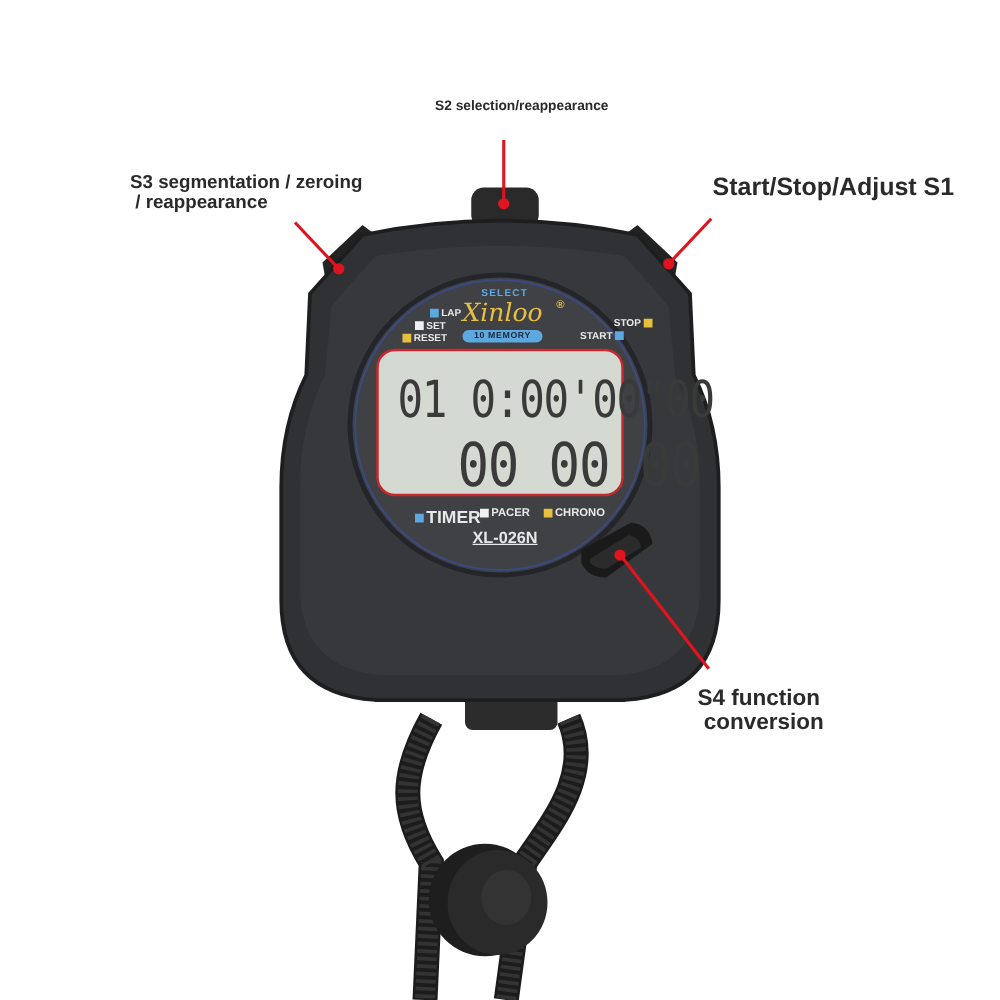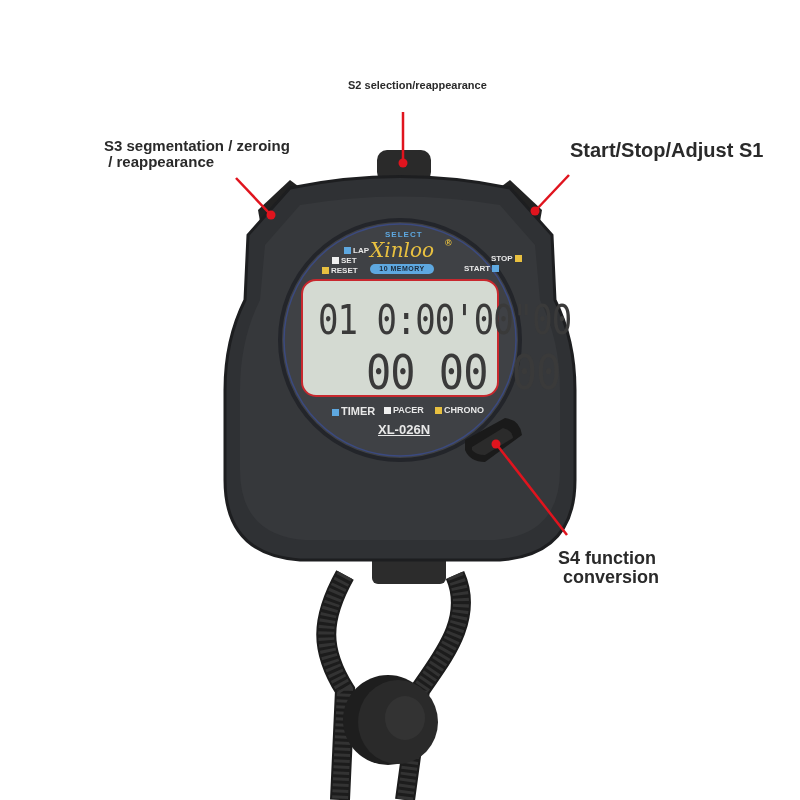--- a/index.html
+++ b/index.html
@@ -26,7 +26,7 @@
     #reset { left: 320px; top: 266px; }
     #stop { left: 447px; top: 254px; margin-left: 44px; }
     #start { left: 452px; top: 264px; padding-left: 12px; }
-    #timer { left: 330px; top: 405px; font-size: 11px; }
+    #timer { left: 330px; top: 405px; font-size: 14px; }
     #pacer { left: 382px; top: 405px; font-size: 9px; }
     #chrono { left: 433px; top: 405px; font-size: 9px; }
     #model { left: 378px; top: 422px; font-size: 13px; text-decoration: underline; }

